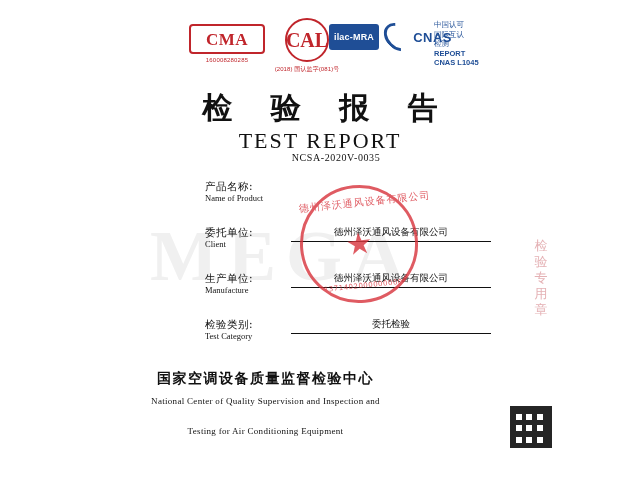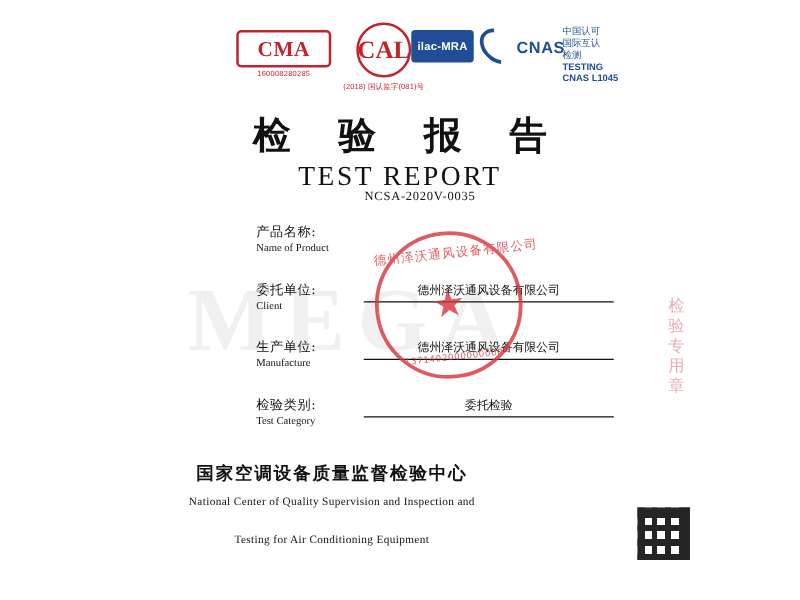--- a/index.html
+++ b/index.html
@@ -148,7 +148,6 @@
     line-height: 9.5px;
     font-family: "Liberation Sans", sans-serif;
     white-space: nowrap;
-    margin-left: 16px;
   }
   .accred-line.bold { font-weight: bold; }
 

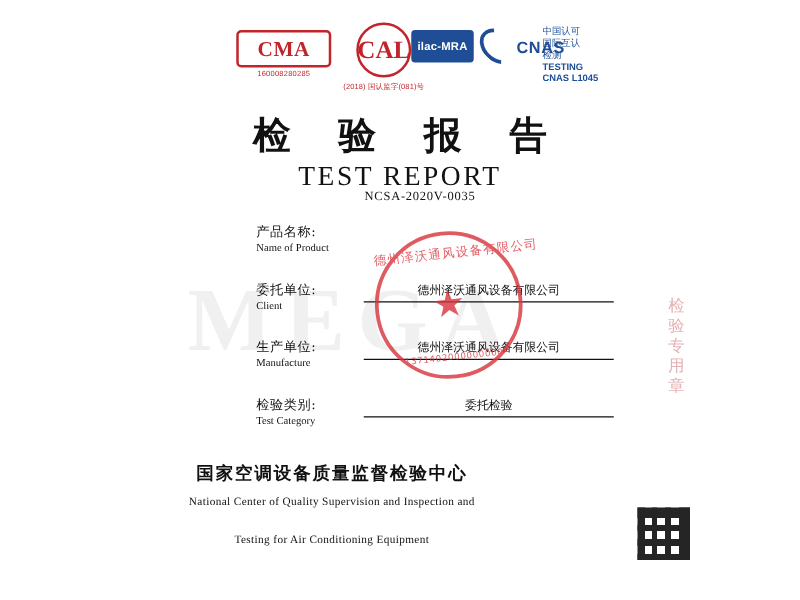--- a/index.html
+++ b/index.html
@@ -393,7 +393,7 @@
       <div class="accred-line">中国认可</div>
       <div class="accred-line">国际互认</div>
       <div class="accred-line">检测</div>
-      <div class="accred-line bold">TESTING</div>
+      <div class="accred-line bold">REPORT</div>
       <div class="accred-line bold">CNAS L1045</div>
     </div>
   </div>

